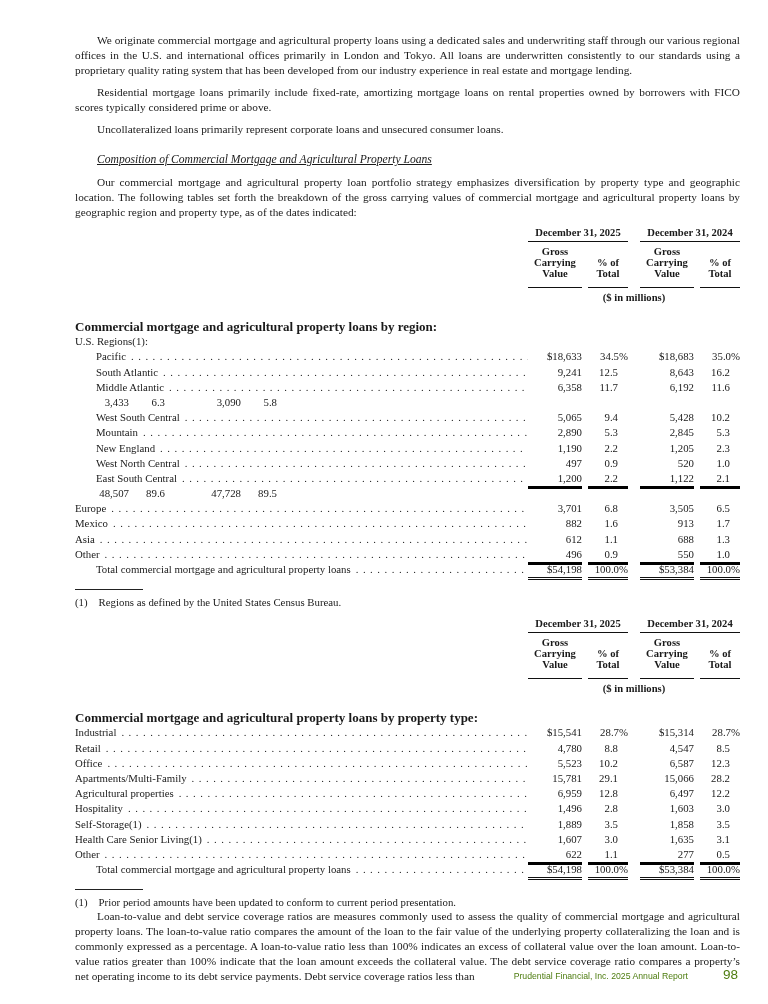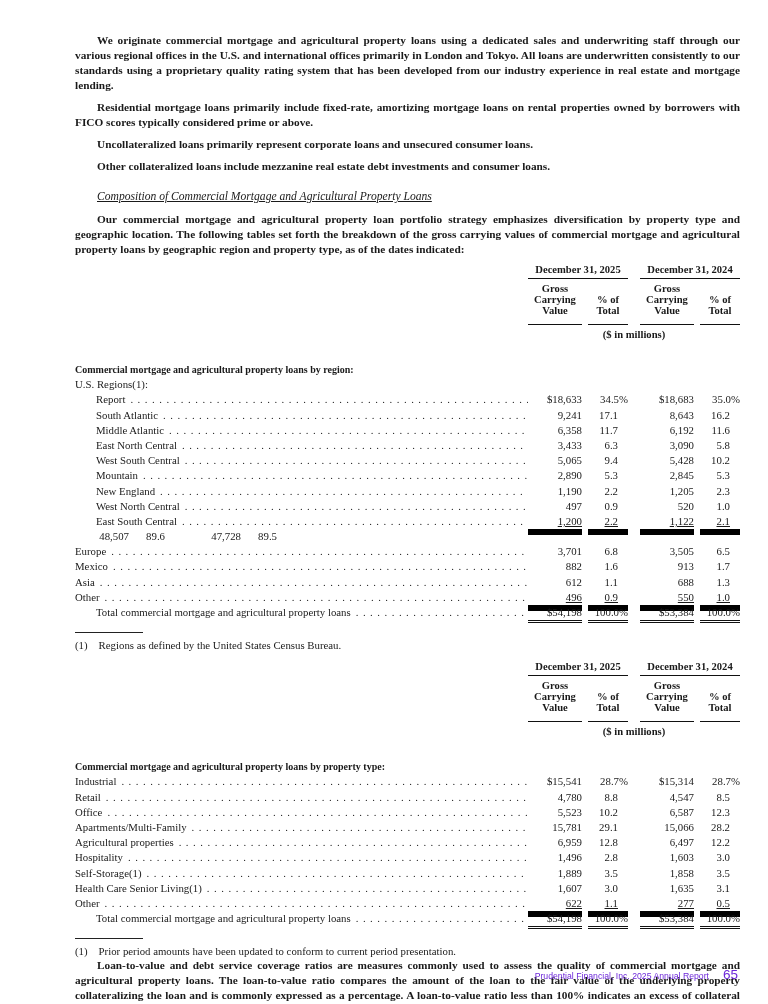--- a/index.html
+++ b/index.html
@@ -11,7 +11,7 @@
   }
   p.body {
     font-size:11.3px; line-height:15px; text-align:justify;
-    text-indent:22px; margin:0 0 7px 0;font-weight:bold;
+    text-indent:22px; margin:0 0 7px 0;
   }
   .heading {
     font-style:italic; font-size:11.6px; line-height:15px;

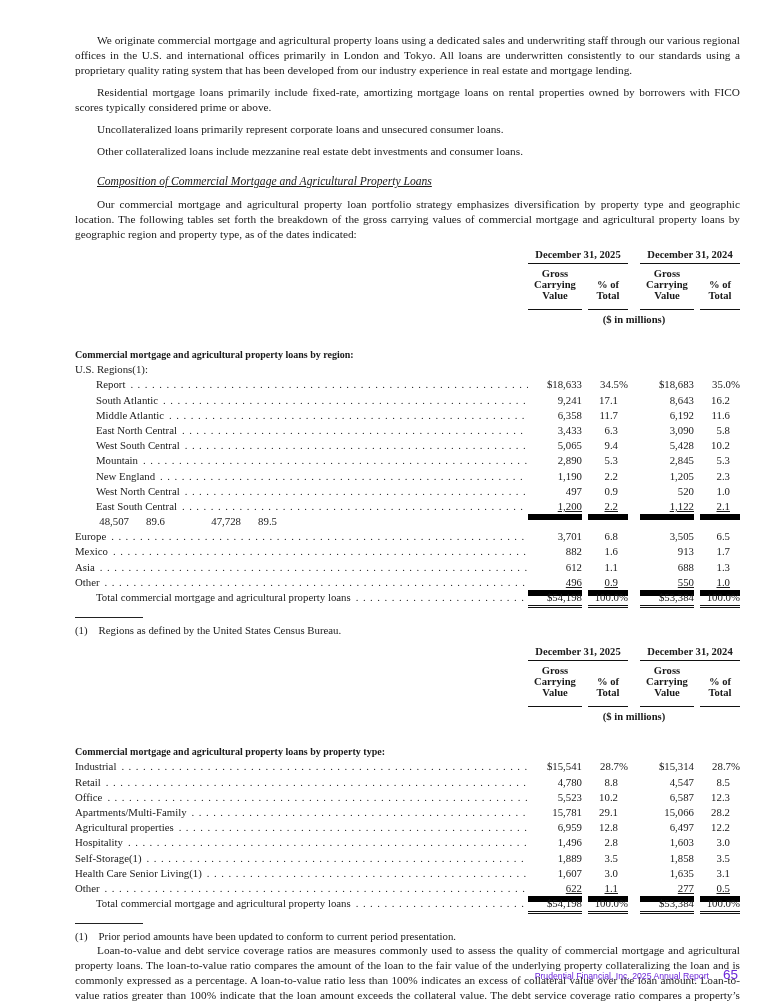--- a/index.html
+++ b/index.html
@@ -81,7 +81,6 @@
   <p class="body">We originate commercial mortgage and agricultural property loans using a dedicated sales and underwriting staff through our various regional offices in the U.S. and international offices primarily in London and Tokyo. All loans are underwritten consistently to our standards using a proprietary quality rating system that has been developed from our industry experience in real estate and mortgage lending.</p>
   <p class="body">Residential mortgage loans primarily include fixed-rate, amortizing mortgage loans on rental properties owned by borrowers with FICO scores typically considered prime or above.</p>
   <p class="body">Uncollateralized loans primarily represent corporate loans and unsecured consumer loans.</p>
-  <p class="body">Other collateralized loans include mezzanine real estate debt investments and consumer loans.</p>
 
   <div class="heading">Composition of Commercial Mortgage and Agricultural Property Loans</div>
 

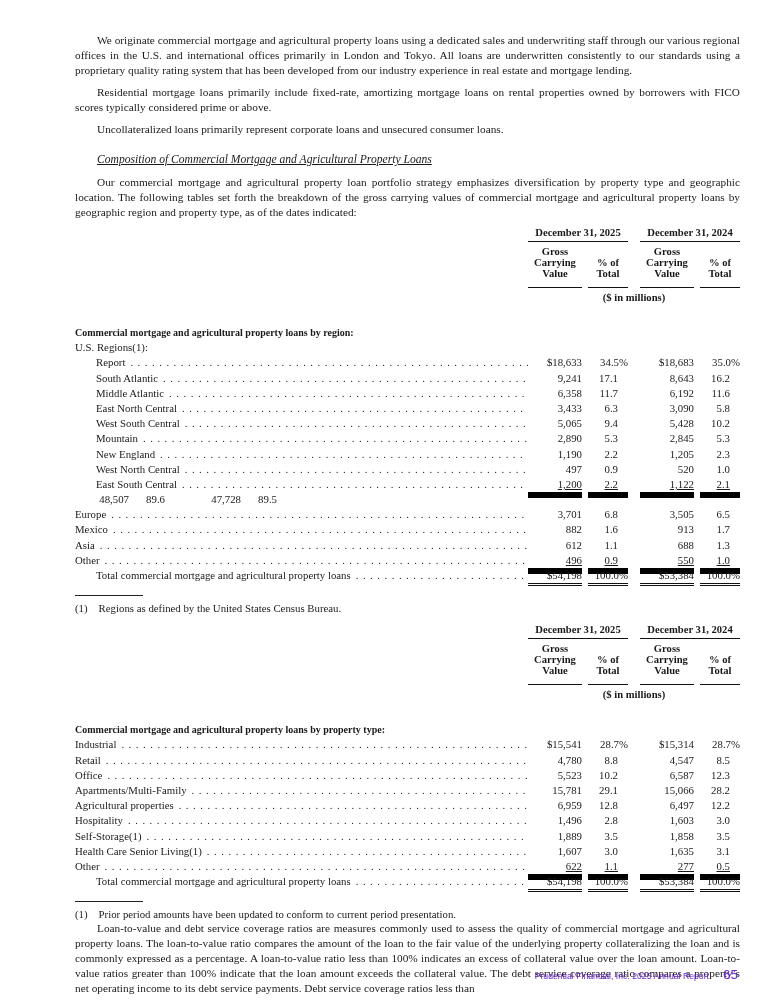--- a/index.html
+++ b/index.html
@@ -41,7 +41,7 @@
     width:212px; text-align:center; font-weight:bold;
     font-size:10.6px; line-height:12px; margin-top:4px;
   }
-  .section-label { font-weight:bold; font-size:10px; line-height:15.2px; margin-top:21px; }
+  .section-label { font-weight:bold; font-size:13px; line-height:15.2px; margin-top:15px; }
   .trow { display:flex; align-items:baseline; font-size:10.8px; line-height:15.2px; height:15.2px; }
   .lbl { flex:1; min-width:0; display:flex; align-items:baseline; overflow:hidden; }
   .ind .lbl { padding-left:21px; }

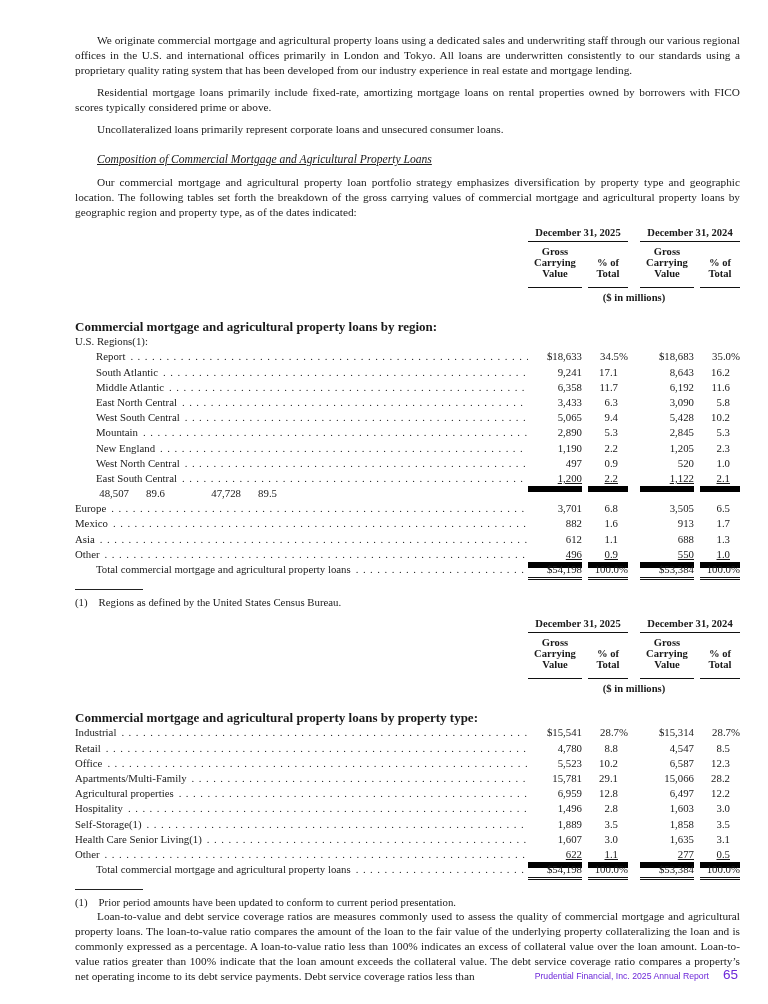--- a/index.html
+++ b/index.html
@@ -124,7 +124,7 @@
         </div>
         <div class="trow ind">
           <div class="lbl">
-            <span class="lbl-t">Report</span>
+            <span class="lbl-t">Pacific</span>
             <span class="dots"></span>
           </div>
           <div class="cell v num">$18,633</div>

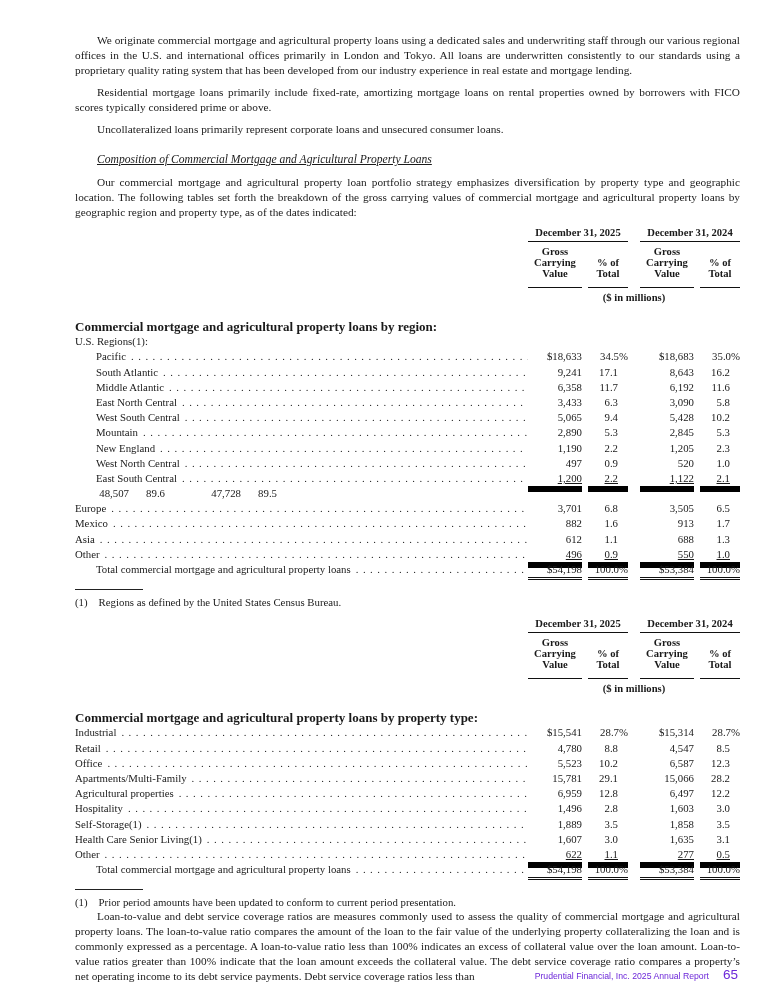--- a/index.html
+++ b/index.html
@@ -138,7 +138,7 @@
             <span class="dots"></span>
           </div>
           <div class="cell v num">9,241</div>
-          <div class="cell p num m6">17.1</div>
+          <div class="cell p num m6">12.5</div>
           <div class="cell v num m12">8,643</div>
           <div class="cell p num m6">16.2</div>
         </div>

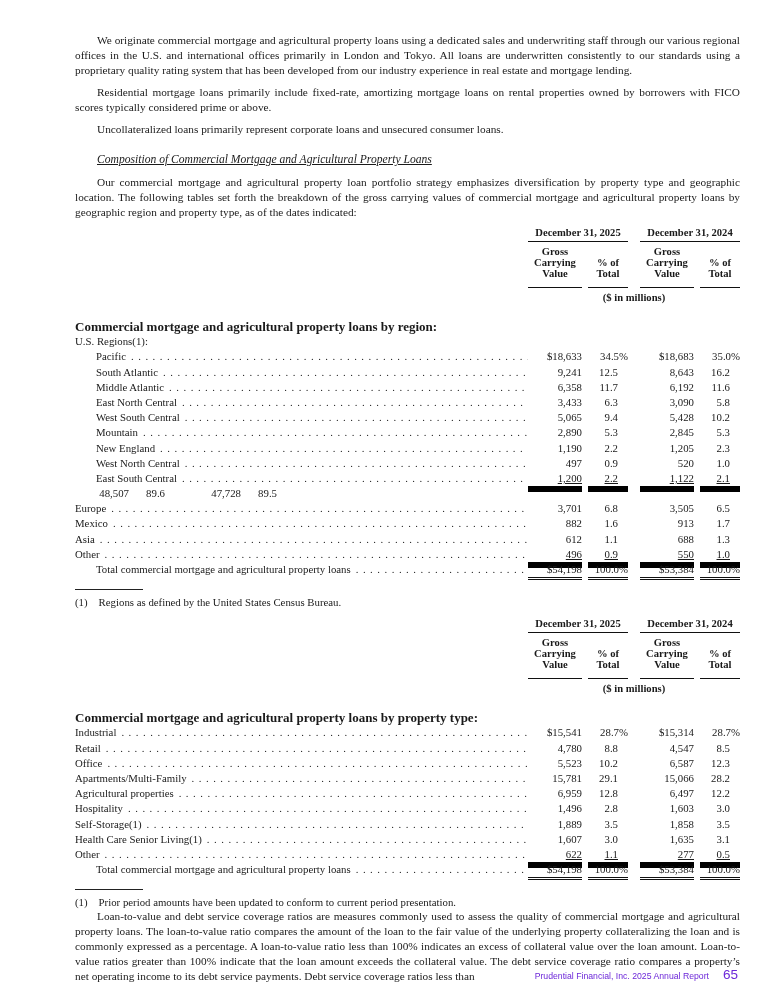--- a/index.html
+++ b/index.html
@@ -153,10 +153,6 @@
           <div class="cell p num m6">11.6</div>
         </div>
         <div class="trow ind">
-          <div class="lbl">
-            <span class="lbl-t">East North Central</span>
-            <span class="dots"></span>
-          </div>
           <div class="cell v num">3,433</div>
           <div class="cell p num m6">6.3</div>
           <div class="cell v num m12">3,090</div>

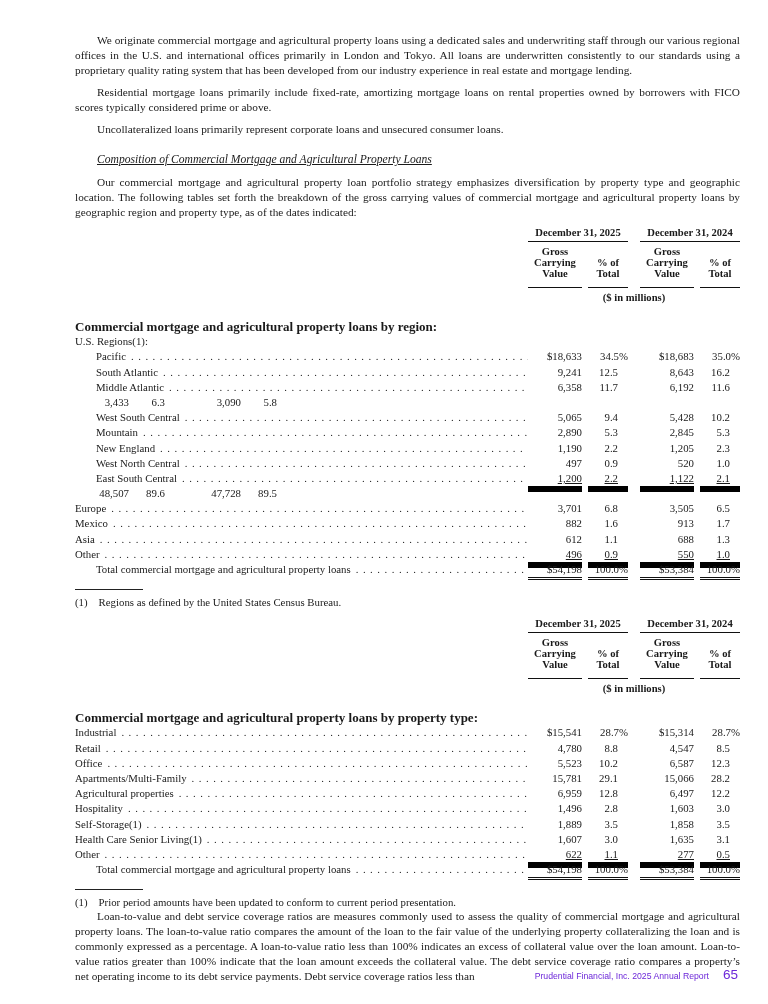--- a/index.html
+++ b/index.html
@@ -56,7 +56,7 @@
   .cell.v { width:54px; }
   .cell.p { width:40px; padding-right:10px; }
   .cell.p.pct { padding-right:0; }
-  .cell.ul  { border-bottom:6px solid #000000;text-decoration:underline; }
+  .cell.ul  { border-bottom:3px solid #000000; }
   .cell.dul { border-bottom:3px double #111; }
   
   .footnote-rule { width:68px; border-top:1px solid #222; margin:12px 0 5px 0; }

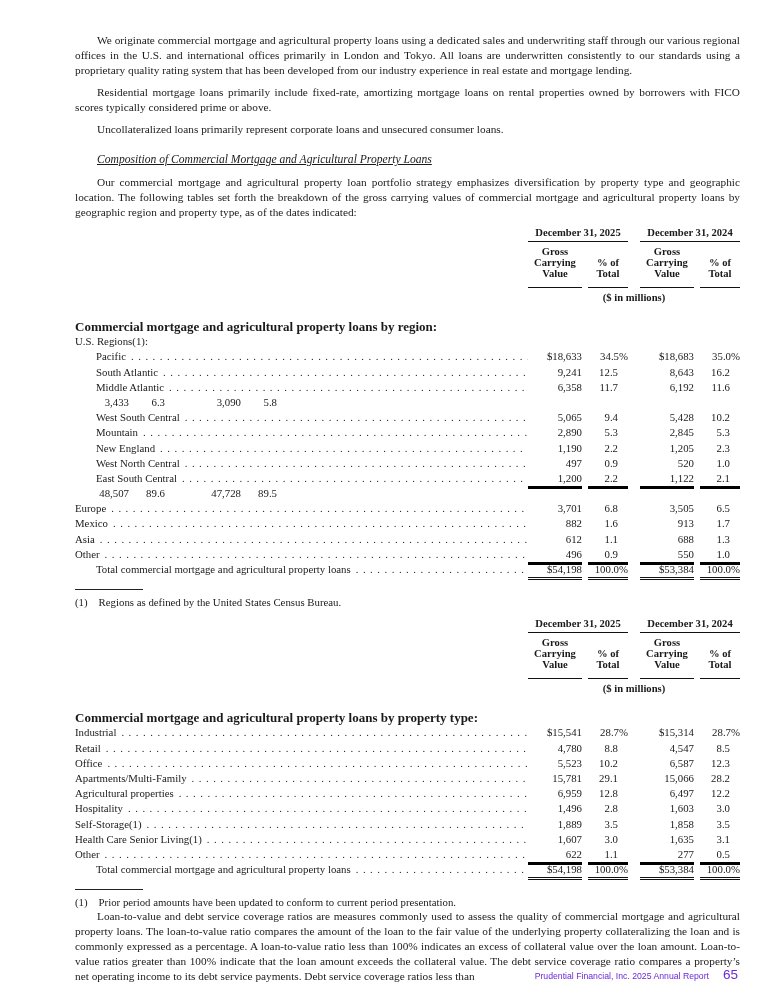--- a/index.html
+++ b/index.html
@@ -68,7 +68,7 @@
   .footer {
     position:absolute; right:30px; bottom:22px;
     display:flex; align-items:baseline;
-    font-family:"Liberation Sans", sans-serif; color:#6d28d9;
+    font-family:"Liberation Sans", sans-serif; color:#4d7c0f;gap:21px;
   }
   .footer-text { font-size:8.7px; }
   .page-num { font-size:13.5px; margin-left:14px; }

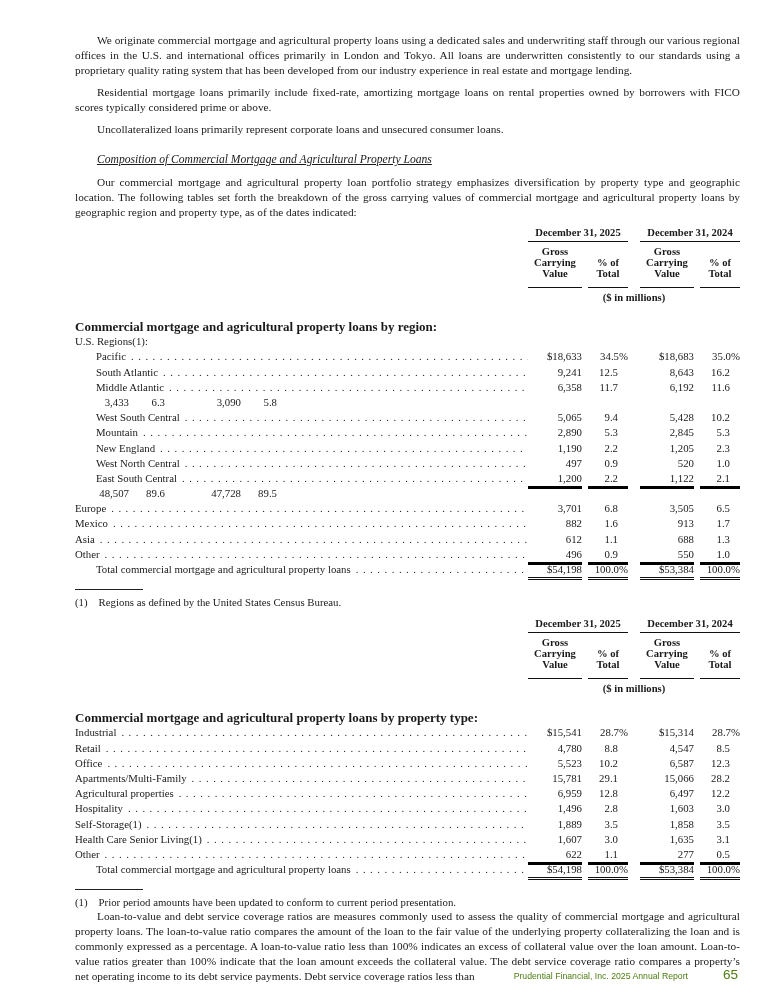--- a/index.html
+++ b/index.html
@@ -412,7 +412,7 @@
 
   <div class="footer">
     <span class="footer-text">Prudential Financial, Inc. 2025 Annual Report</span>
-    <span class="page-num">65</span>
+    <span class="page-num">98</span>
   </div>
 
 </div>

